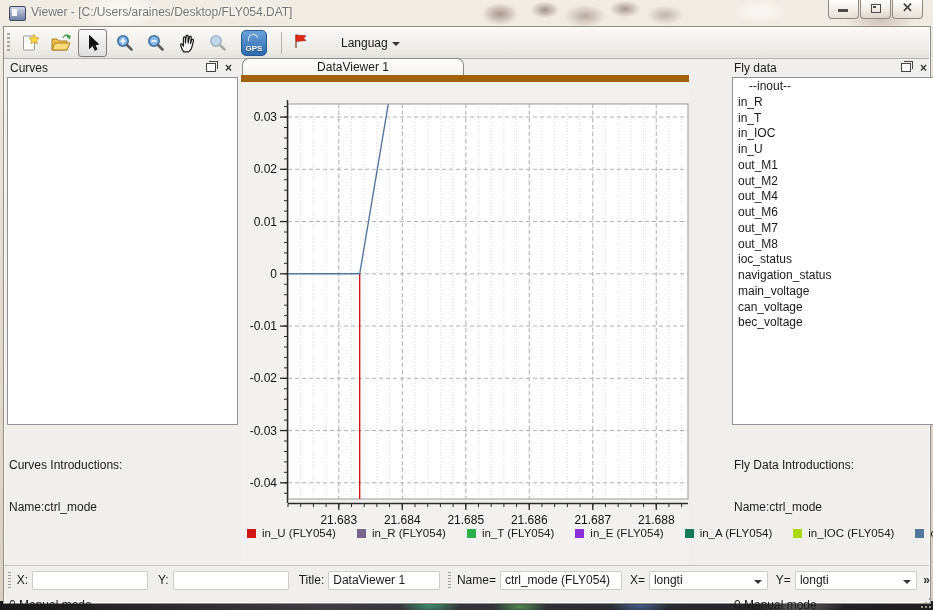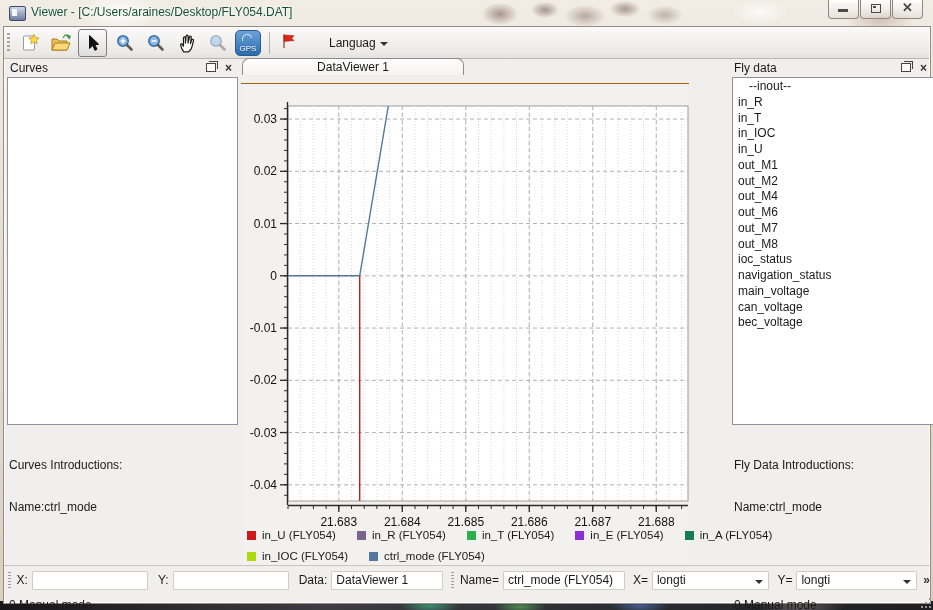--- a/index.html
+++ b/index.html
@@ -29,7 +29,7 @@
   .app-icon{position:absolute;left:9px;top:6px;width:15px;height:13px;
     background:linear-gradient(180deg,#cfd8e6,#6d7ea0);border:1px solid #3c4a66;border-radius:2px;}
   .app-icon:after{content:"";position:absolute;left:2px;top:2px;width:5px;height:7px;background:#f4f7fb;}
-  .title-text{position:absolute;left:31px;top:5px;white-space:nowrap;color:#14532d;
+  .title-text{position:absolute;left:31px;top:5px;white-space:nowrap;color:#737373;
     text-shadow:0 0 3px rgba(255,255,255,.9),0 0 3px rgba(255,255,255,.9);}
   .winbtns{position:absolute;right:10px;top:0;display:flex;}
   .winbtn{width:29px;height:18px;margin-left:1px;border:1px solid #8e8a82;border-top:none;

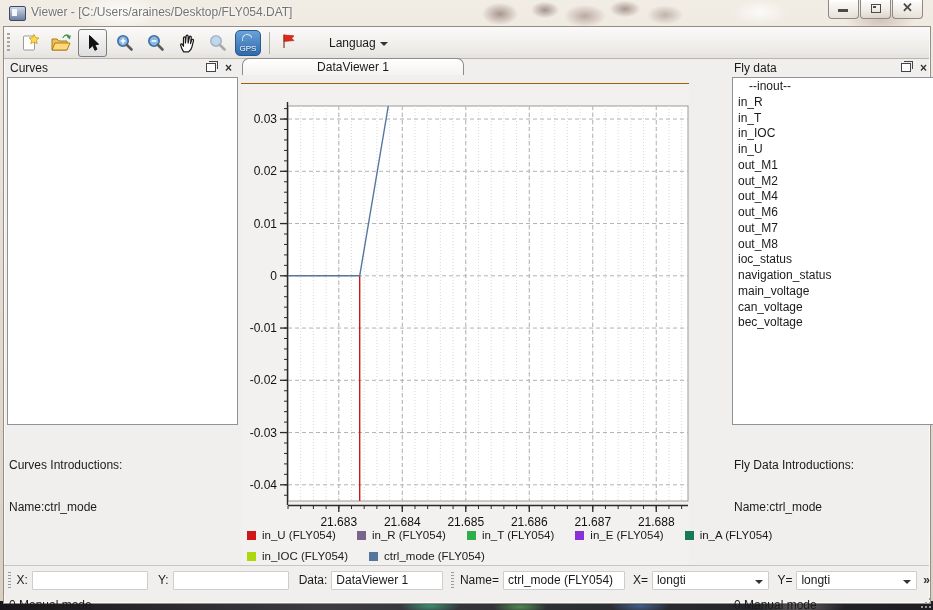--- a/index.html
+++ b/index.html
@@ -54,9 +54,9 @@
   .lang-flag{margin:0 5px 0 4px;}
   .lang-label{margin-right:4px;margin-left:28px;}
   .caret{width:0;height:0;border-left:4px solid transparent;border-right:4px solid transparent;border-top:4px solid #333;margin-top:2px;}
-  .gps-btn{width:24px;height:24px;border-radius:5px;margin:0 2px;
+  .gps-btn{width:24px;height:24px;border-radius:5px;margin:0 8px;
     background:linear-gradient(180deg,#6aa2d8,#2e6bae);border:1px solid #275a93;
-    color:#fff;font-weight:normal;font-size:8px;display:flex;align-items:flex-end;justify-content:center;
+    color:#fff;font-weight:bold;font-size:8px;display:flex;align-items:flex-end;justify-content:center;
     text-shadow:0 1px 1px rgba(0,0,0,.4);position:relative;}
   .gps-btn:before{content:"";position:absolute;top:3px;left:5px;width:9px;height:5px;
     border:1.5px solid rgba(255,255,255,.75);border-bottom:none;border-radius:50% 50% 0 0/100% 100% 0 0;transform:rotate(-18deg);}

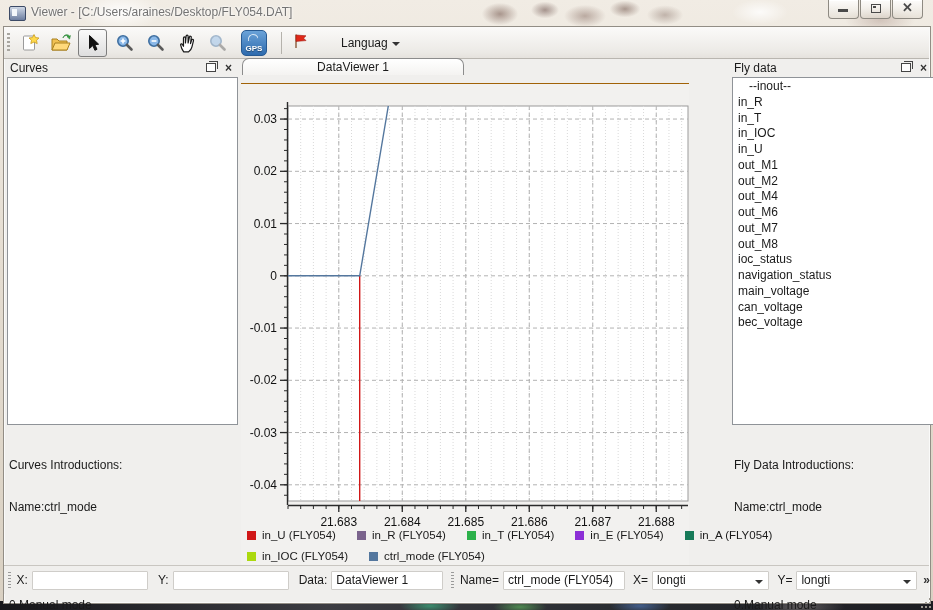--- a/index.html
+++ b/index.html
@@ -100,7 +100,7 @@
     background:linear-gradient(180deg,#ffffff,#f4f3f1);border:1px solid #8c8c8c;border-bottom:none;
     border-radius:7px 7px 0 0;text-align:center;line-height:16px;}
   .chart-host{position:absolute;left:241px;top:75px;width:448px;height:490px;
-    background:#f2f1ef;border-top:1px solid #a16207;margin-top:8px;}
+    background:#f2f1ef;border-top:7px solid #a16207;}
   .legend{position:absolute;left:6px;top:443px;width:436px;display:flex;flex-direction:column;font-size:11.5px;}
   .legend-row{display:flex;align-items:center;height:16px;margin-bottom:5px;}
   .legend-item{display:flex;align-items:center;margin-right:21px;white-space:nowrap;}

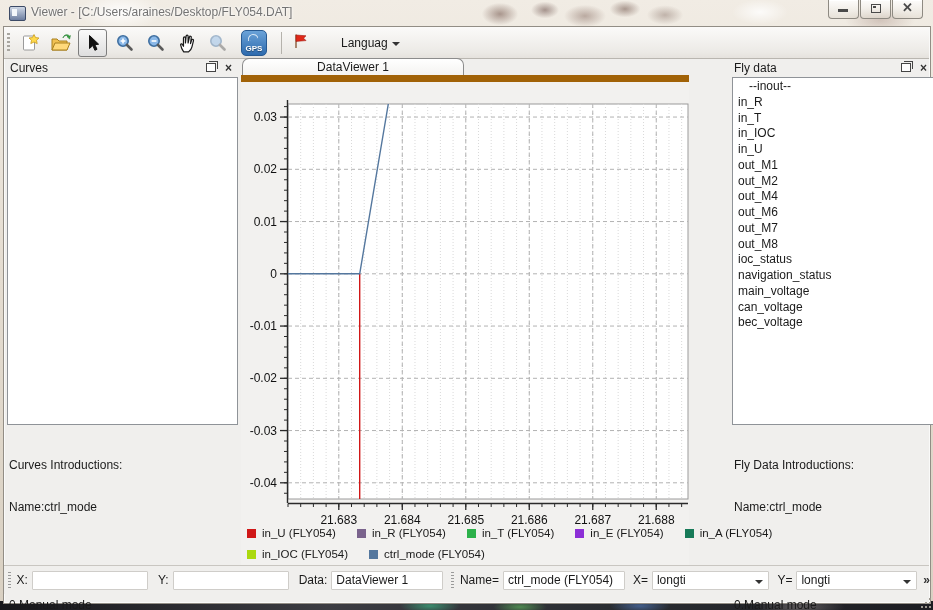--- a/index.html
+++ b/index.html
@@ -101,7 +101,7 @@
     border-radius:7px 7px 0 0;text-align:center;line-height:16px;}
   .chart-host{position:absolute;left:241px;top:75px;width:448px;height:490px;
     background:#f2f1ef;border-top:7px solid #a16207;}
-  .legend{position:absolute;left:6px;top:443px;width:436px;display:flex;flex-direction:column;font-size:11.5px;}
+  .legend{position:absolute;left:6px;top:443px;width:436px;display:flex;flex-direction:row;font-size:11.5px;}
   .legend-row{display:flex;align-items:center;height:16px;margin-bottom:5px;}
   .legend-item{display:flex;align-items:center;margin-right:21px;white-space:nowrap;}
   .legend-swatch{width:9px;height:9px;margin-right:6px;flex:none;}

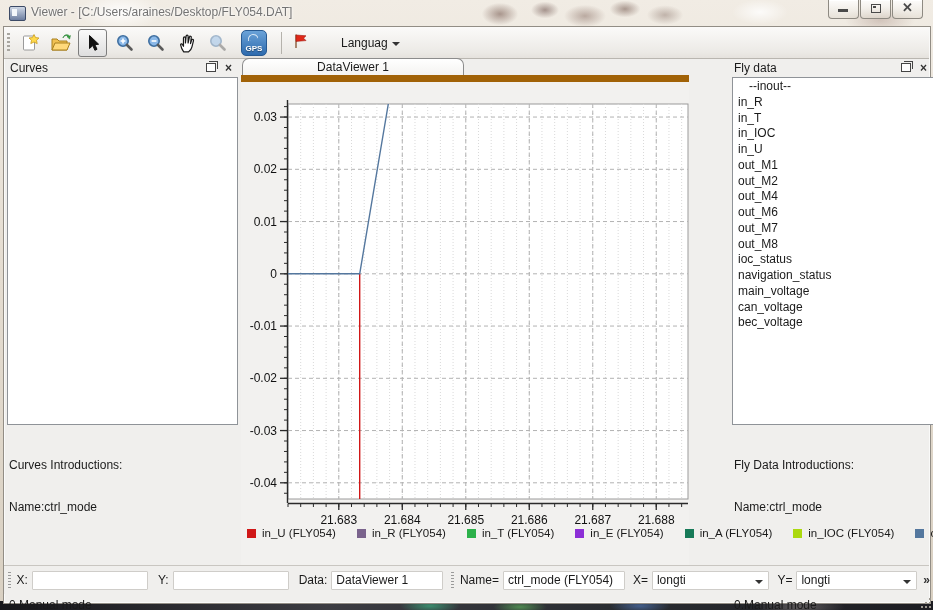--- a/index.html
+++ b/index.html
@@ -474,7 +474,7 @@
   <input class="sb-input" style="width: 106px;" value="">
   <span class="sb-label" style="margin-left:10px">Y:</span>
   <input class="sb-input" style="width: 106px;" value="">
-  <span class="sb-label" style="margin-left:10px">Data:</span>
+  <span class="sb-label" style="margin-left:10px">Title:</span>
   <input class="sb-input" style="width: 102px;" value="DataViewer 1">
   <div class="sb-grip-v" style="margin-left:8px"></div>
   <span class="sb-label">Name=</span>

